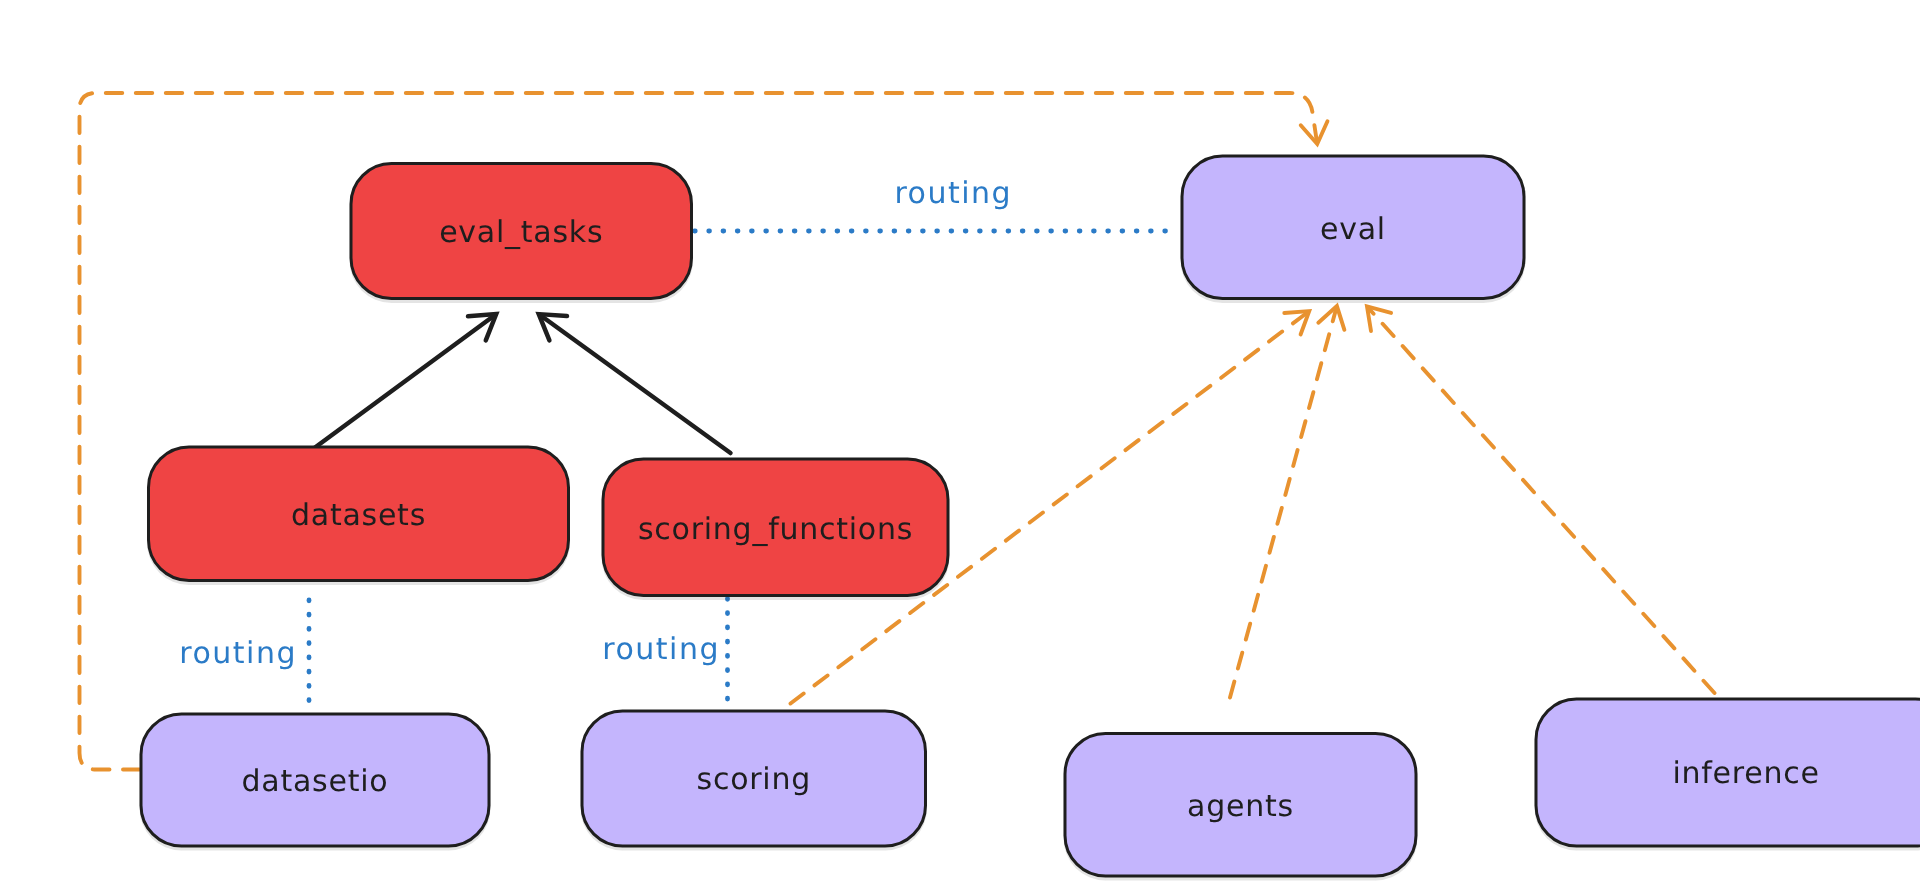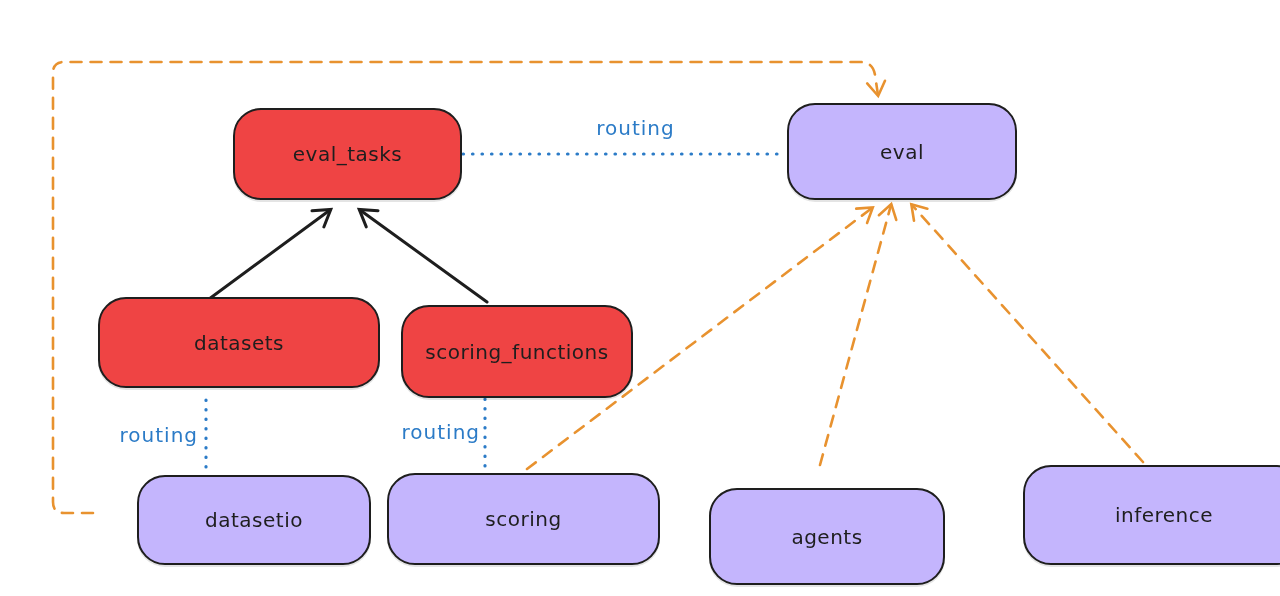--- a/index.html
+++ b/index.html
@@ -36,7 +36,7 @@
   .n-eval              { left: 787px; top: 103px; width: 230px; height: 97px; }
   .n-datasets          { left:  98px; top: 297px; width: 282px; height: 91px; }
   .n-scoring_functions { left: 380px; top: 305px; width: 232px; height: 93px; margin-left: 21px; }
-  .n-datasetio         { left:  93px; top: 475px; width: 234px; height: 90px; margin-left: 44px; }
+  .n-datasetio         { left:  93px; top: 475px; width: 234px; height: 90px; }
   .n-scoring           { left: 387px; top: 473px; width: 273px; height: 92px; }
   .n-agents            { left: 709px; top: 488px; width: 236px; height: 97px; }
   .n-inference         { left:1023px; top: 465px; width: 282px; height:100px; }

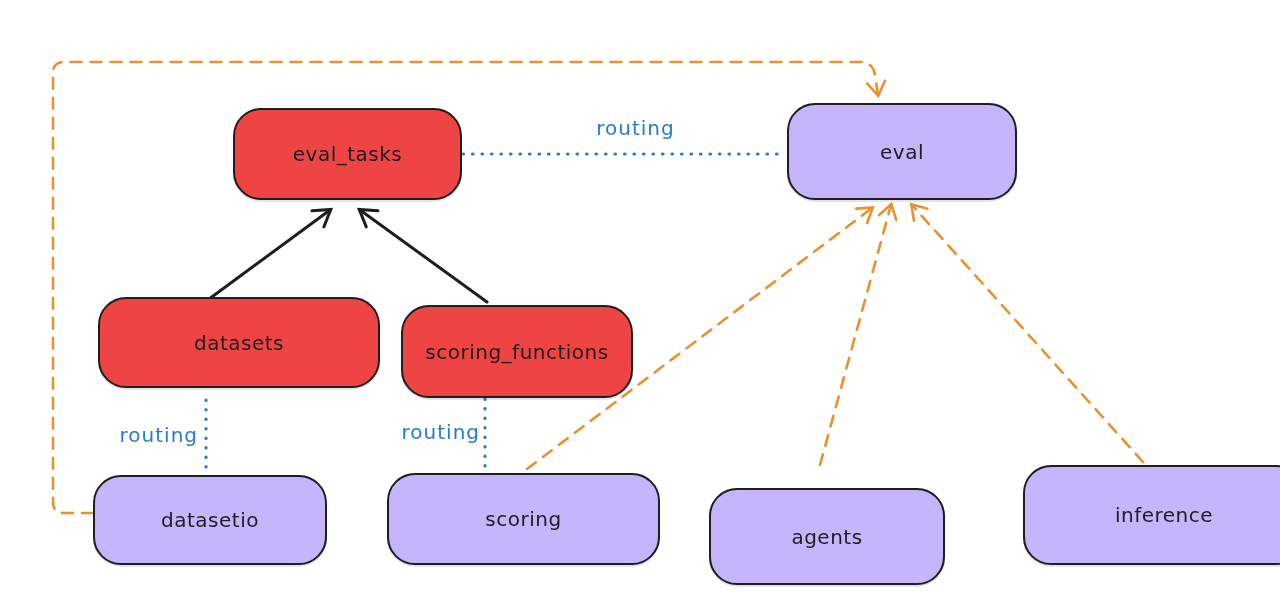--- a/index.html
+++ b/index.html
@@ -37,7 +37,7 @@
   .n-datasets          { left:  98px; top: 297px; width: 282px; height: 91px; }
   .n-scoring_functions { left: 380px; top: 305px; width: 232px; height: 93px; margin-left: 21px; }
   .n-datasetio         { left:  93px; top: 475px; width: 234px; height: 90px; }
-  .n-scoring           { left: 387px; top: 473px; width: 273px; height: 92px; }
+  .n-scoring           { left: 387px; top: 473px; width: 231px; height: 92px; }
   .n-agents            { left: 709px; top: 488px; width: 236px; height: 97px; }
   .n-inference         { left:1023px; top: 465px; width: 282px; height:100px; }
 

